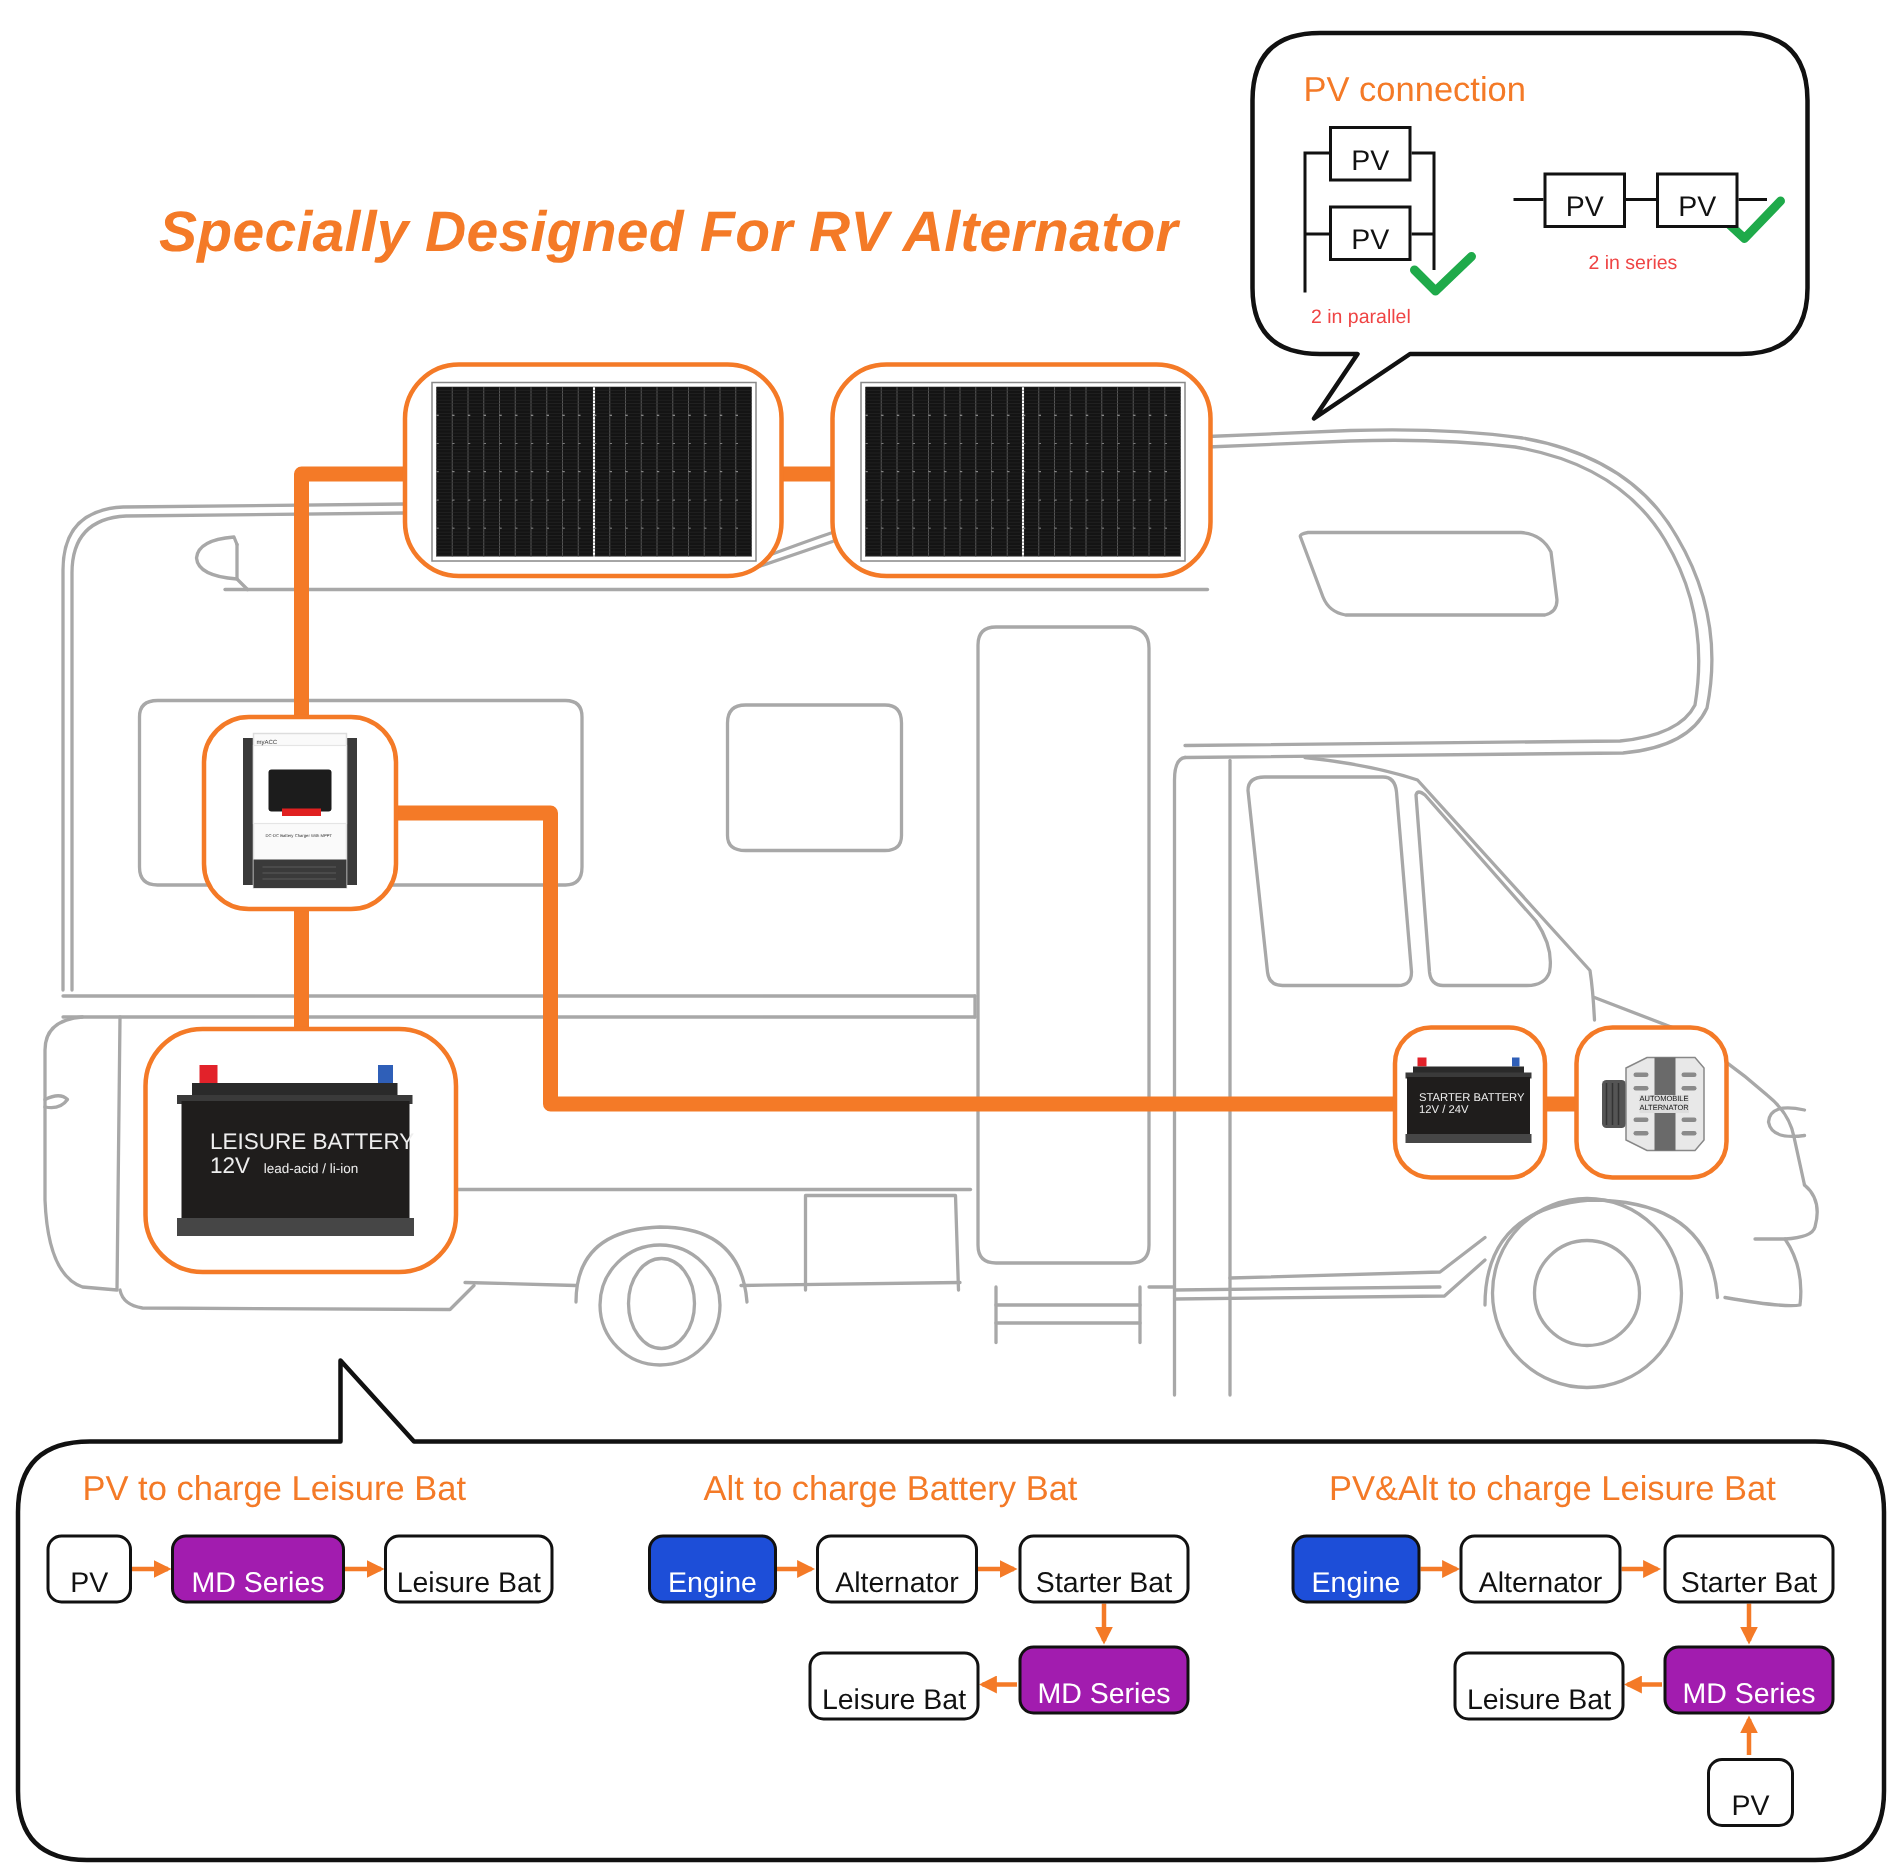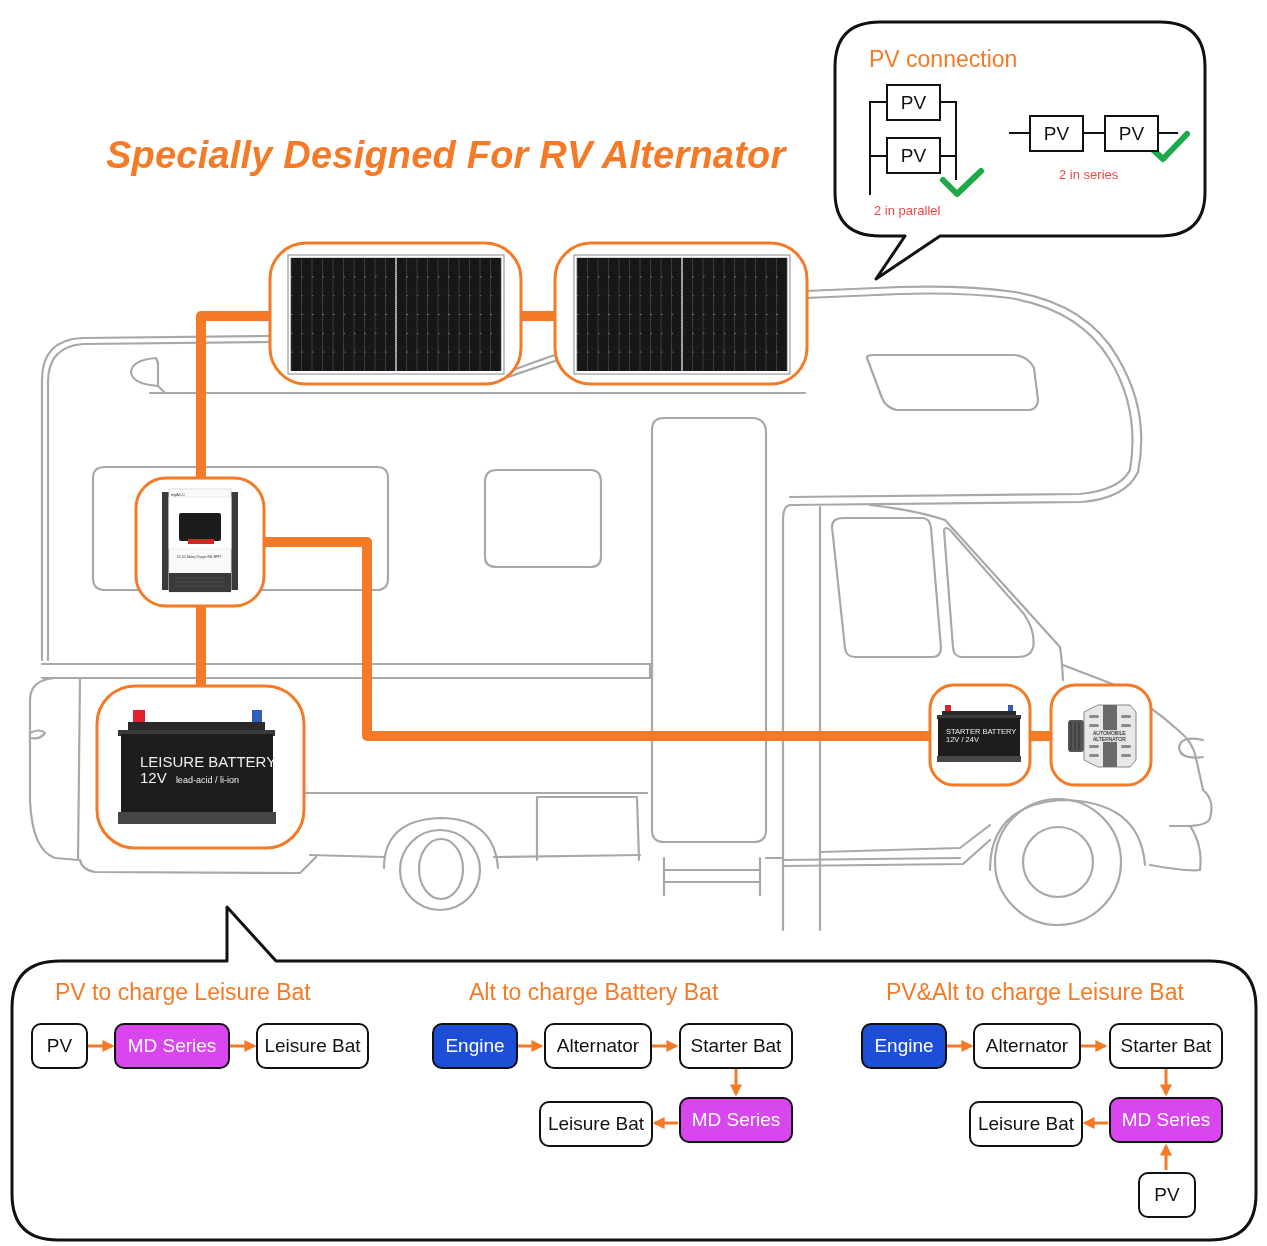--- a/index.html
+++ b/index.html
@@ -11,7 +11,7 @@
   .txt { position: absolute; white-space: nowrap; }
   .orange-h { color: #f47a27; font-size: 23px; }
   .node { position: absolute; box-sizing: border-box; border: 2px solid #111; border-radius: 10px;
-          background: #fff; display: flex; align-items: center; justify-content: center;
+          background: #fff; display: flex; align-items: flex-end; justify-content: center;
           font-size: 19px; color: #111; white-space: nowrap; }
   .node.md { background: #d946ef; color: #fff; }
   .node.engine { background: #1d4ed8; color: #fff; }

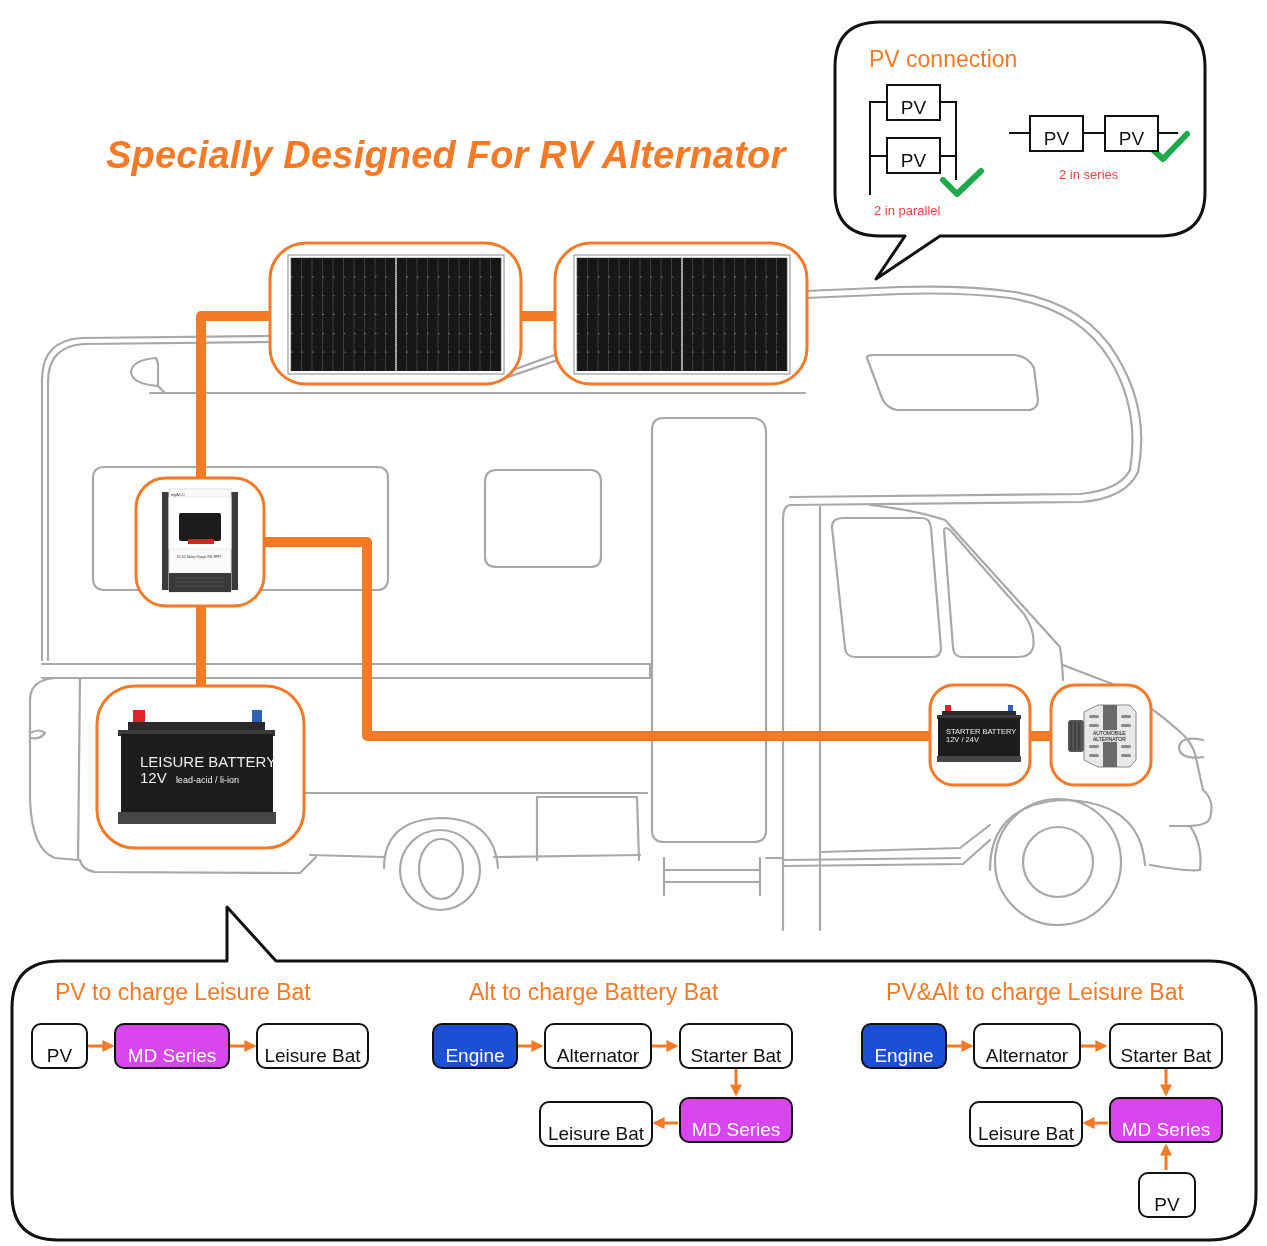--- a/index.html
+++ b/index.html
@@ -13,7 +13,7 @@
   .node { position: absolute; box-sizing: border-box; border: 2px solid #111; border-radius: 10px;
           background: #fff; display: flex; align-items: flex-end; justify-content: center;
           font-size: 19px; color: #111; white-space: nowrap; }
-  .node.md { background: #d946ef; color: #fff; }
+  .node.md { background: #a21caf; color: #fff; }
   .node.engine { background: #1d4ed8; color: #fff; }
   .bat-label { position: absolute; color: #eee; white-space: nowrap; }
   .small-cap { position: absolute; font-size: 13px; color: #ef4444; white-space: nowrap; }

